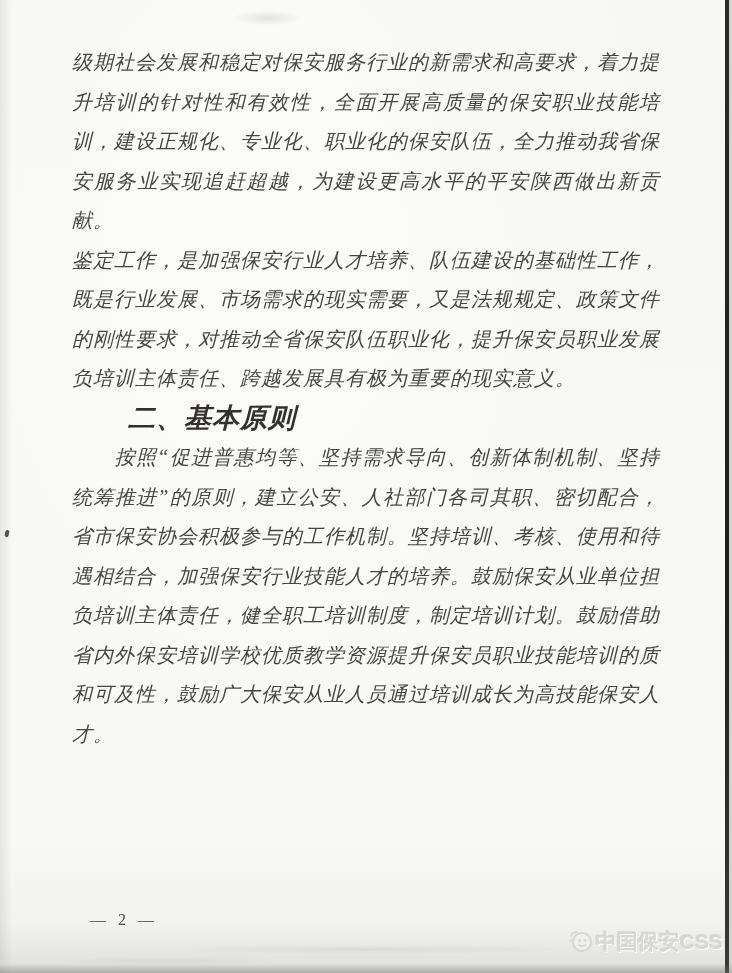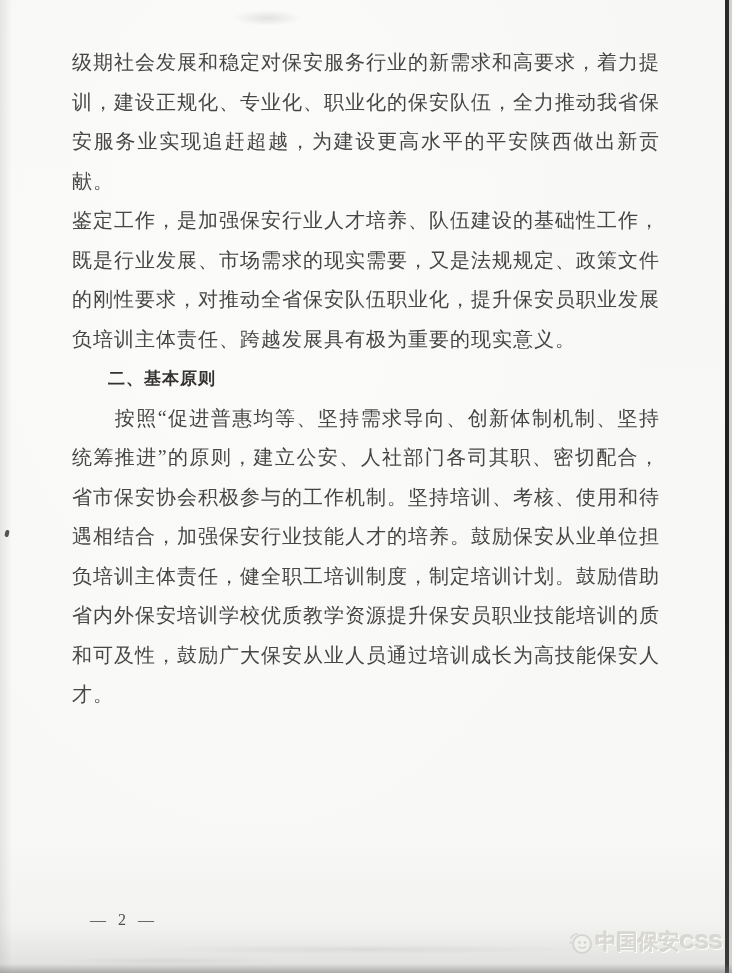--- a/index.html
+++ b/index.html
@@ -64,7 +64,7 @@
     line-height: 39.5px;
     letter-spacing: 1px;
   }
-  .line { height: 39.5px; }
+  .line { height: 39.5px; font-style: italic; }
   .line.j { text-align: justify; text-align-last: justify; }
   .line.end { text-align: left; }
   .line.heading {

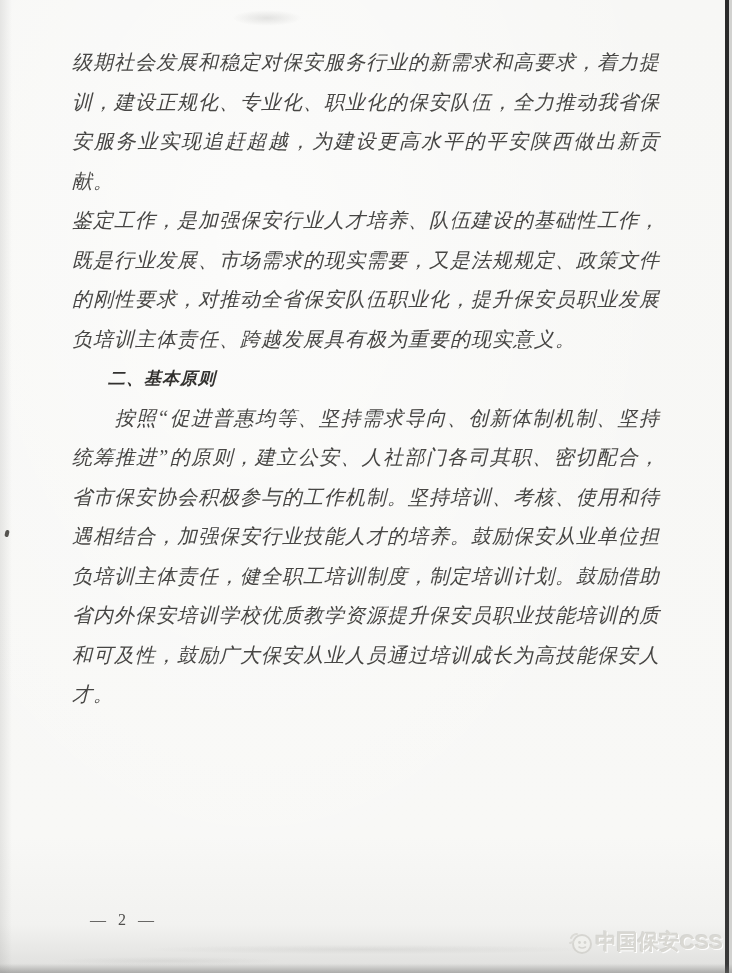--- a/index.html
+++ b/index.html
@@ -107,6 +107,7 @@
 
   <div class="text-block">
     <div class="line j">级期社会发展和稳定对保安服务行业的新需求和高要求，着力提</div>
+    <div class="line j">升培训的针对性和有效性，全面开展高质量的保安职业技能培</div>
     <div class="line j">训，建设正规化、专业化、职业化的保安队伍，全力推动我省保</div>
     <div class="line j">安服务业实现追赶超越，为建设更高水平的平安陕西做出新贡</div>
     <div class="line end">献。</div>

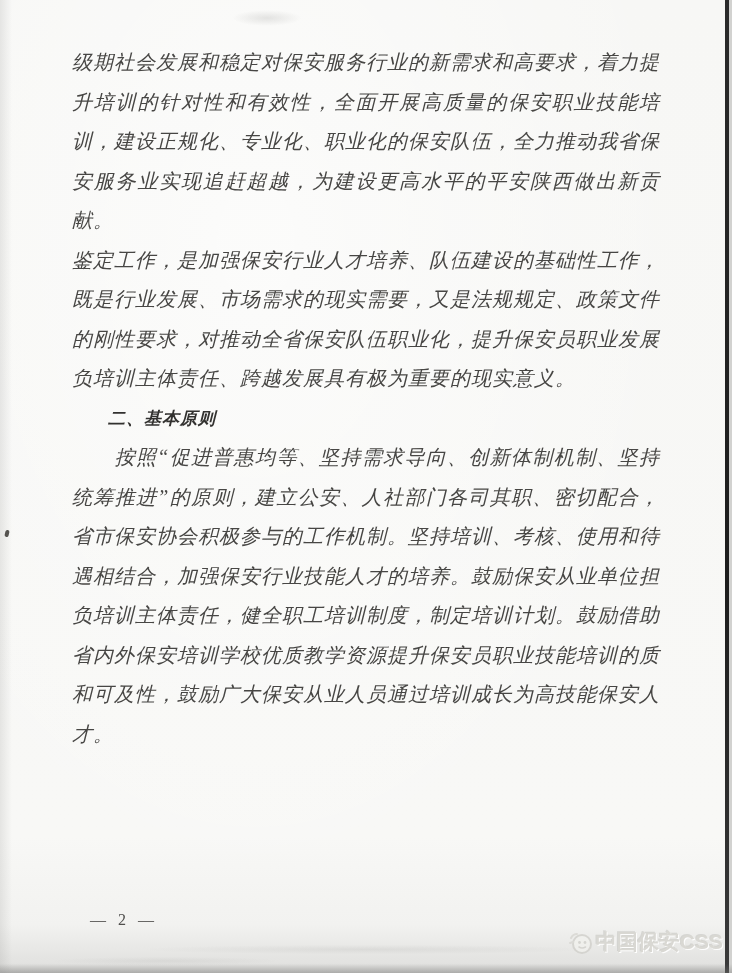--- a/index.html
+++ b/index.html
@@ -71,7 +71,7 @@
     font-family: "Liberation Sans", "DejaVu Sans", sans-serif;
     font-weight: 700;
     color: #32312f;
-    font-size: 17px;
+    font-size: 27px;
   }
   .page-number {
     position: absolute;

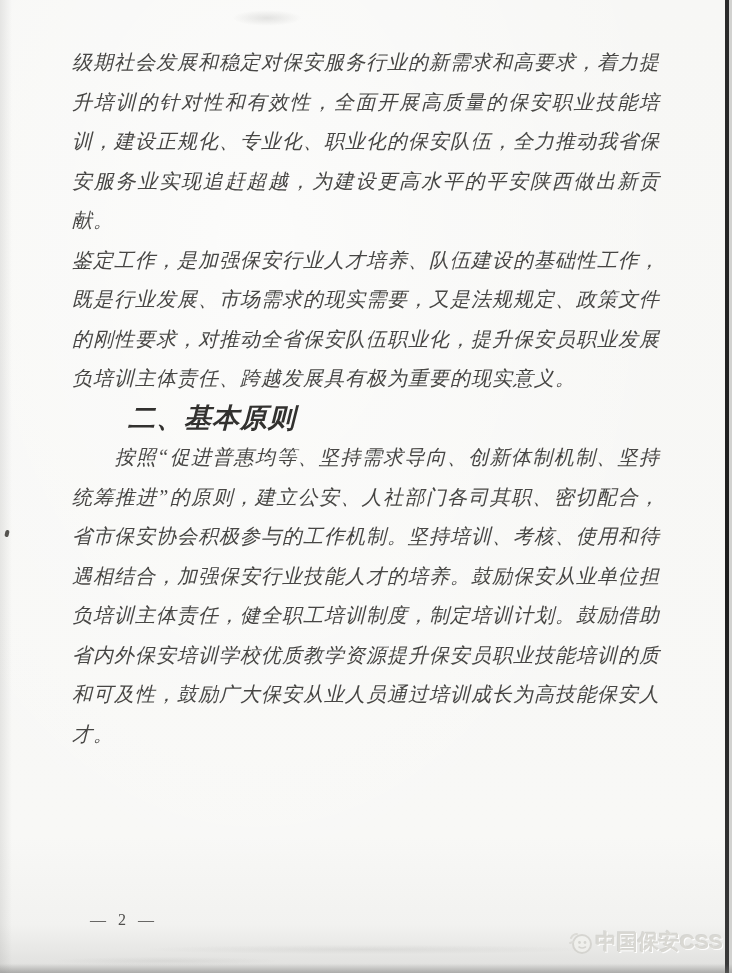--- a/index.html
+++ b/index.html
@@ -86,7 +86,7 @@
     right: 9px;
     top: 928px;
     display: flex;
-    align-items: flex-end;
+    align-items: flex-start;
     gap: 2px;
     font-family: "Liberation Sans", "DejaVu Sans", sans-serif;
     font-size: 21px;

